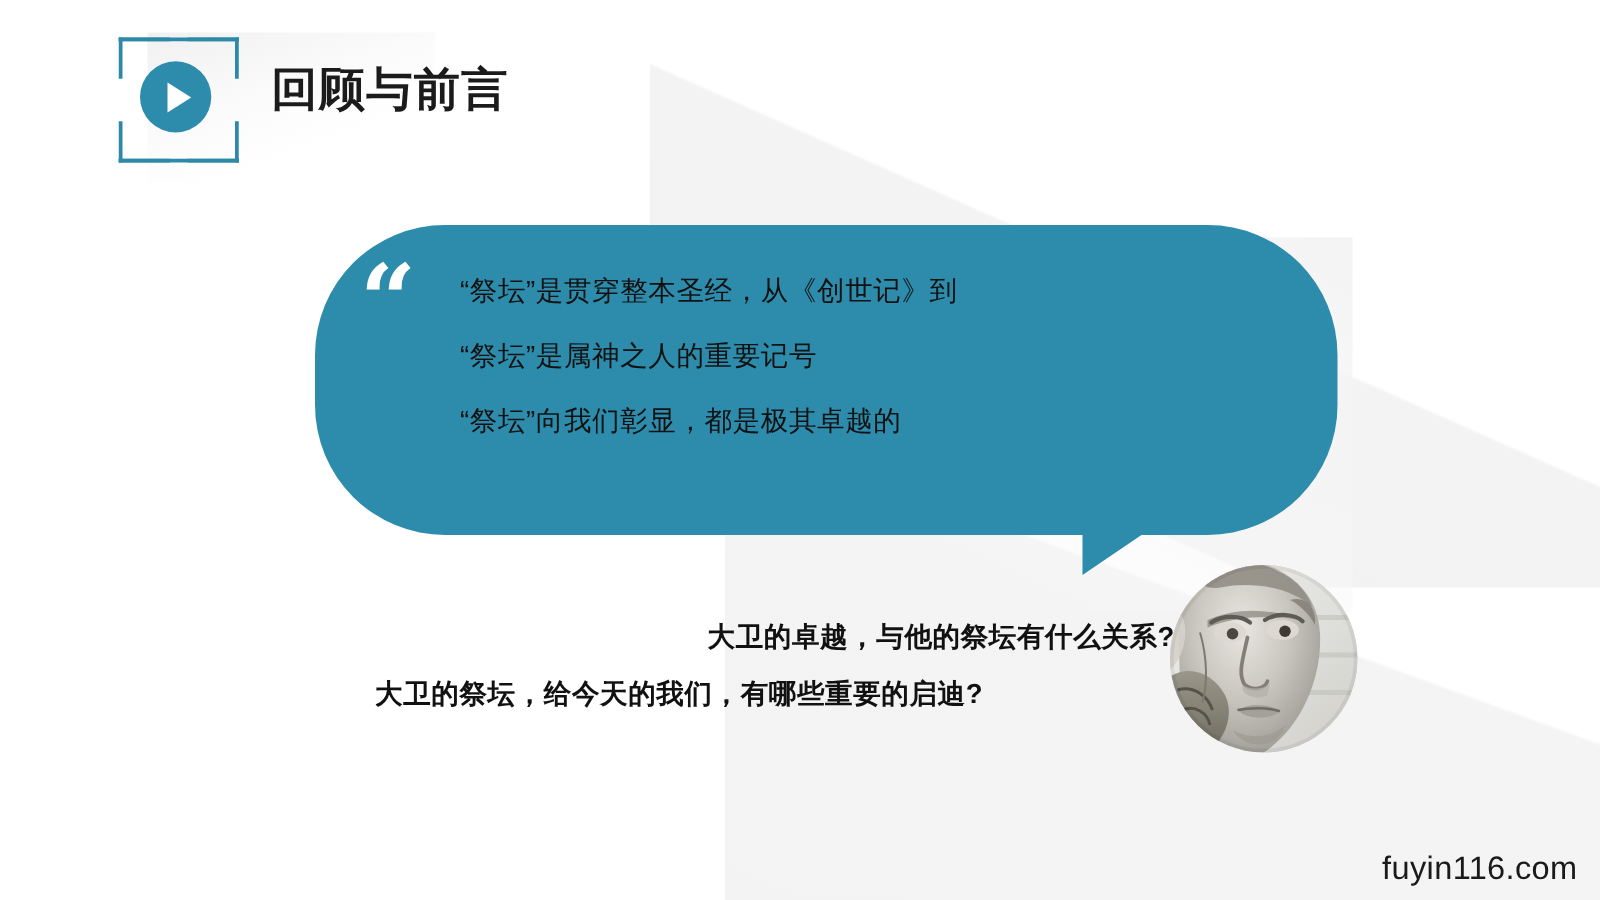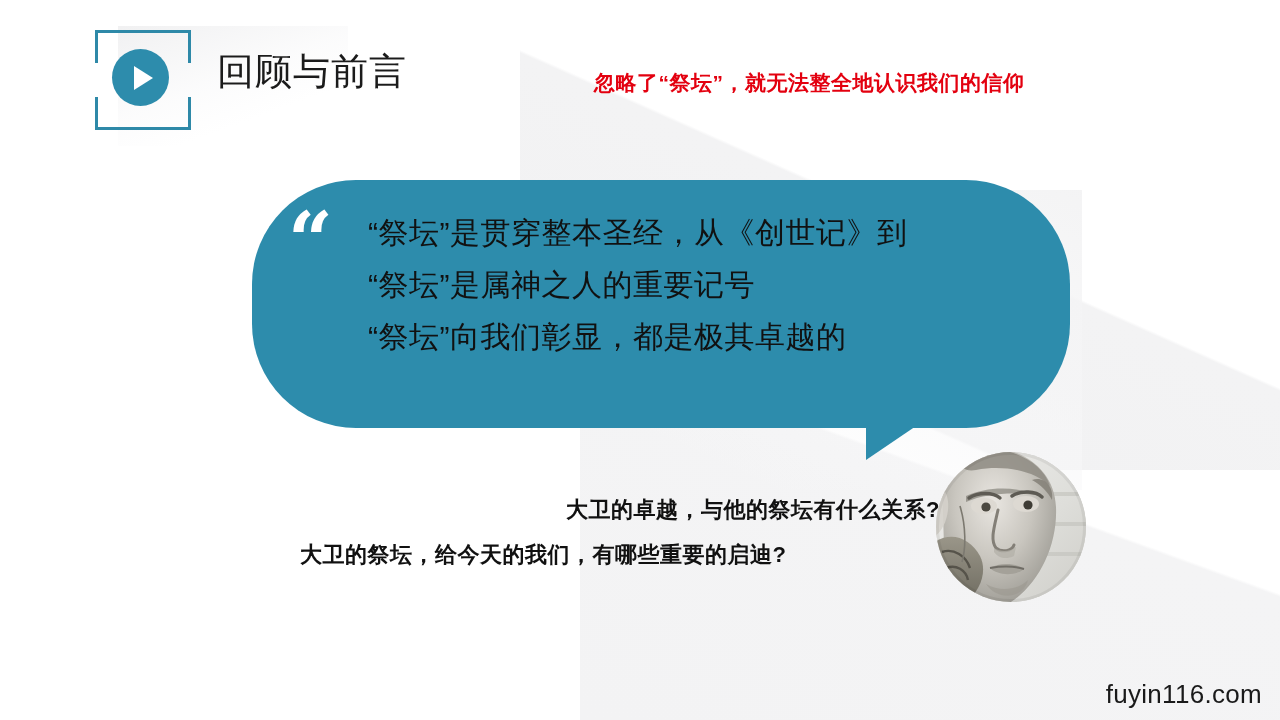--- a/index.html
+++ b/index.html
@@ -68,7 +68,7 @@
 
   #slide-title{
     position:absolute;left:217px;top:51px;
-    font-size:37px;font-weight:normal;color:#1b1b1b;
+    font-size:37px;font-weight:bold;color:#1b1b1b;
     letter-spacing:1px;line-height:1.15;
     white-space:nowrap;
   }

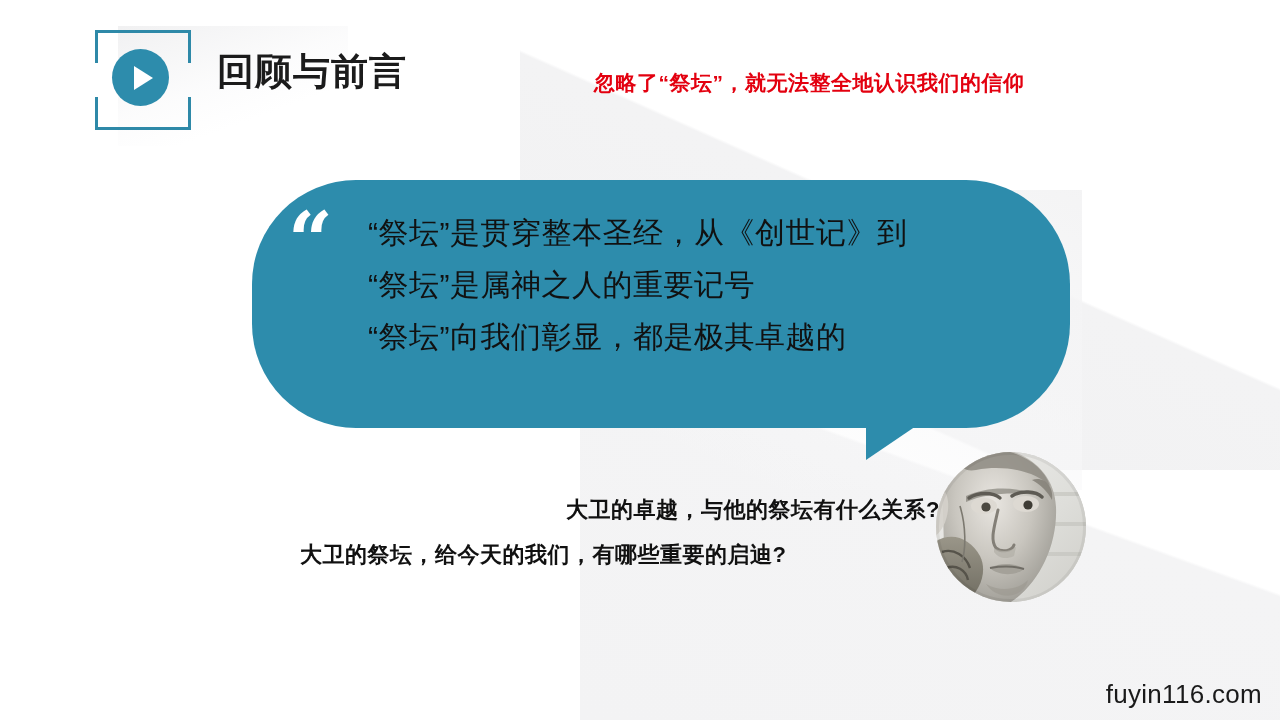--- a/index.html
+++ b/index.html
@@ -164,7 +164,6 @@
 
     <div id="slide-title">回顾与前言</div>
 
-    <div id="headline">忽略了“祭坛”，就无法整全地认识我们的信仰</div>
   </div>
 
   <div id="bubble-wrap">

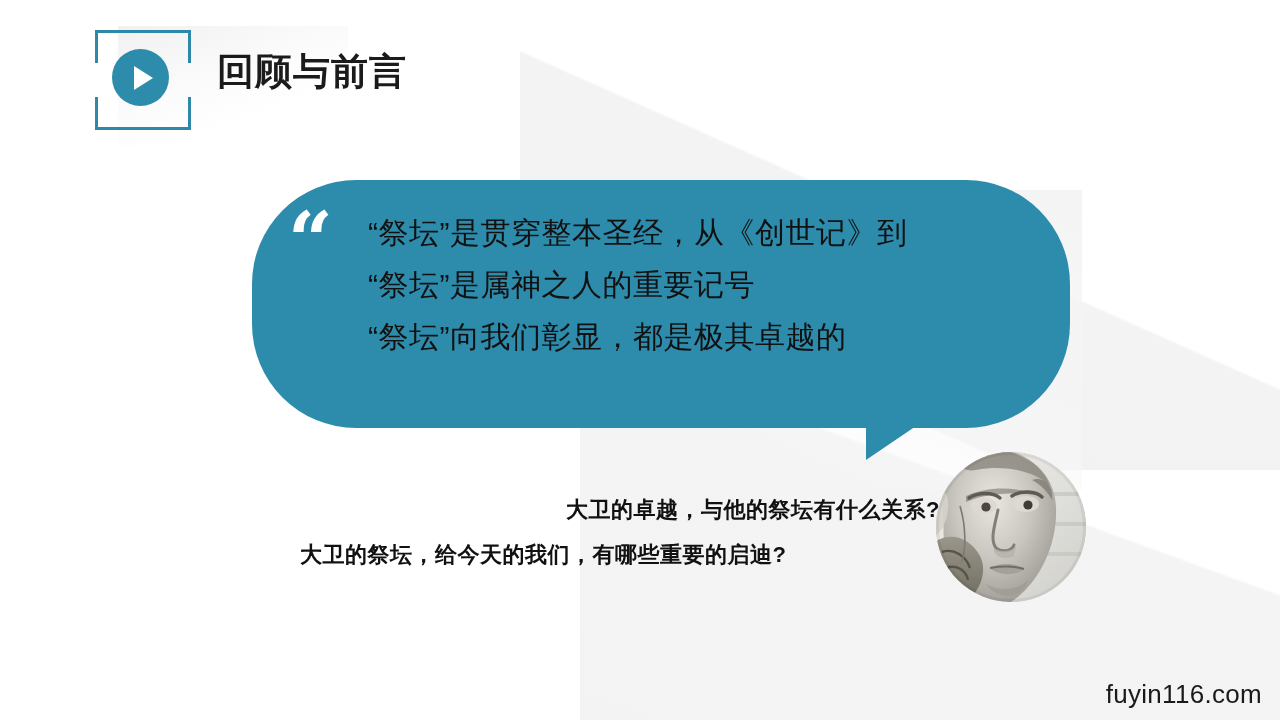--- a/index.html
+++ b/index.html
@@ -107,7 +107,7 @@
   #bubble-text{
     position:absolute;left:116px;top:27px;
     width:690px;
-    font-size:30px;line-height:52px;color:#111111;
+    font-size:22px;line-height:52px;color:#111111;
     letter-spacing:0.5px;
   }
   #bubble-text .ln{display:block;white-space:nowrap;}

